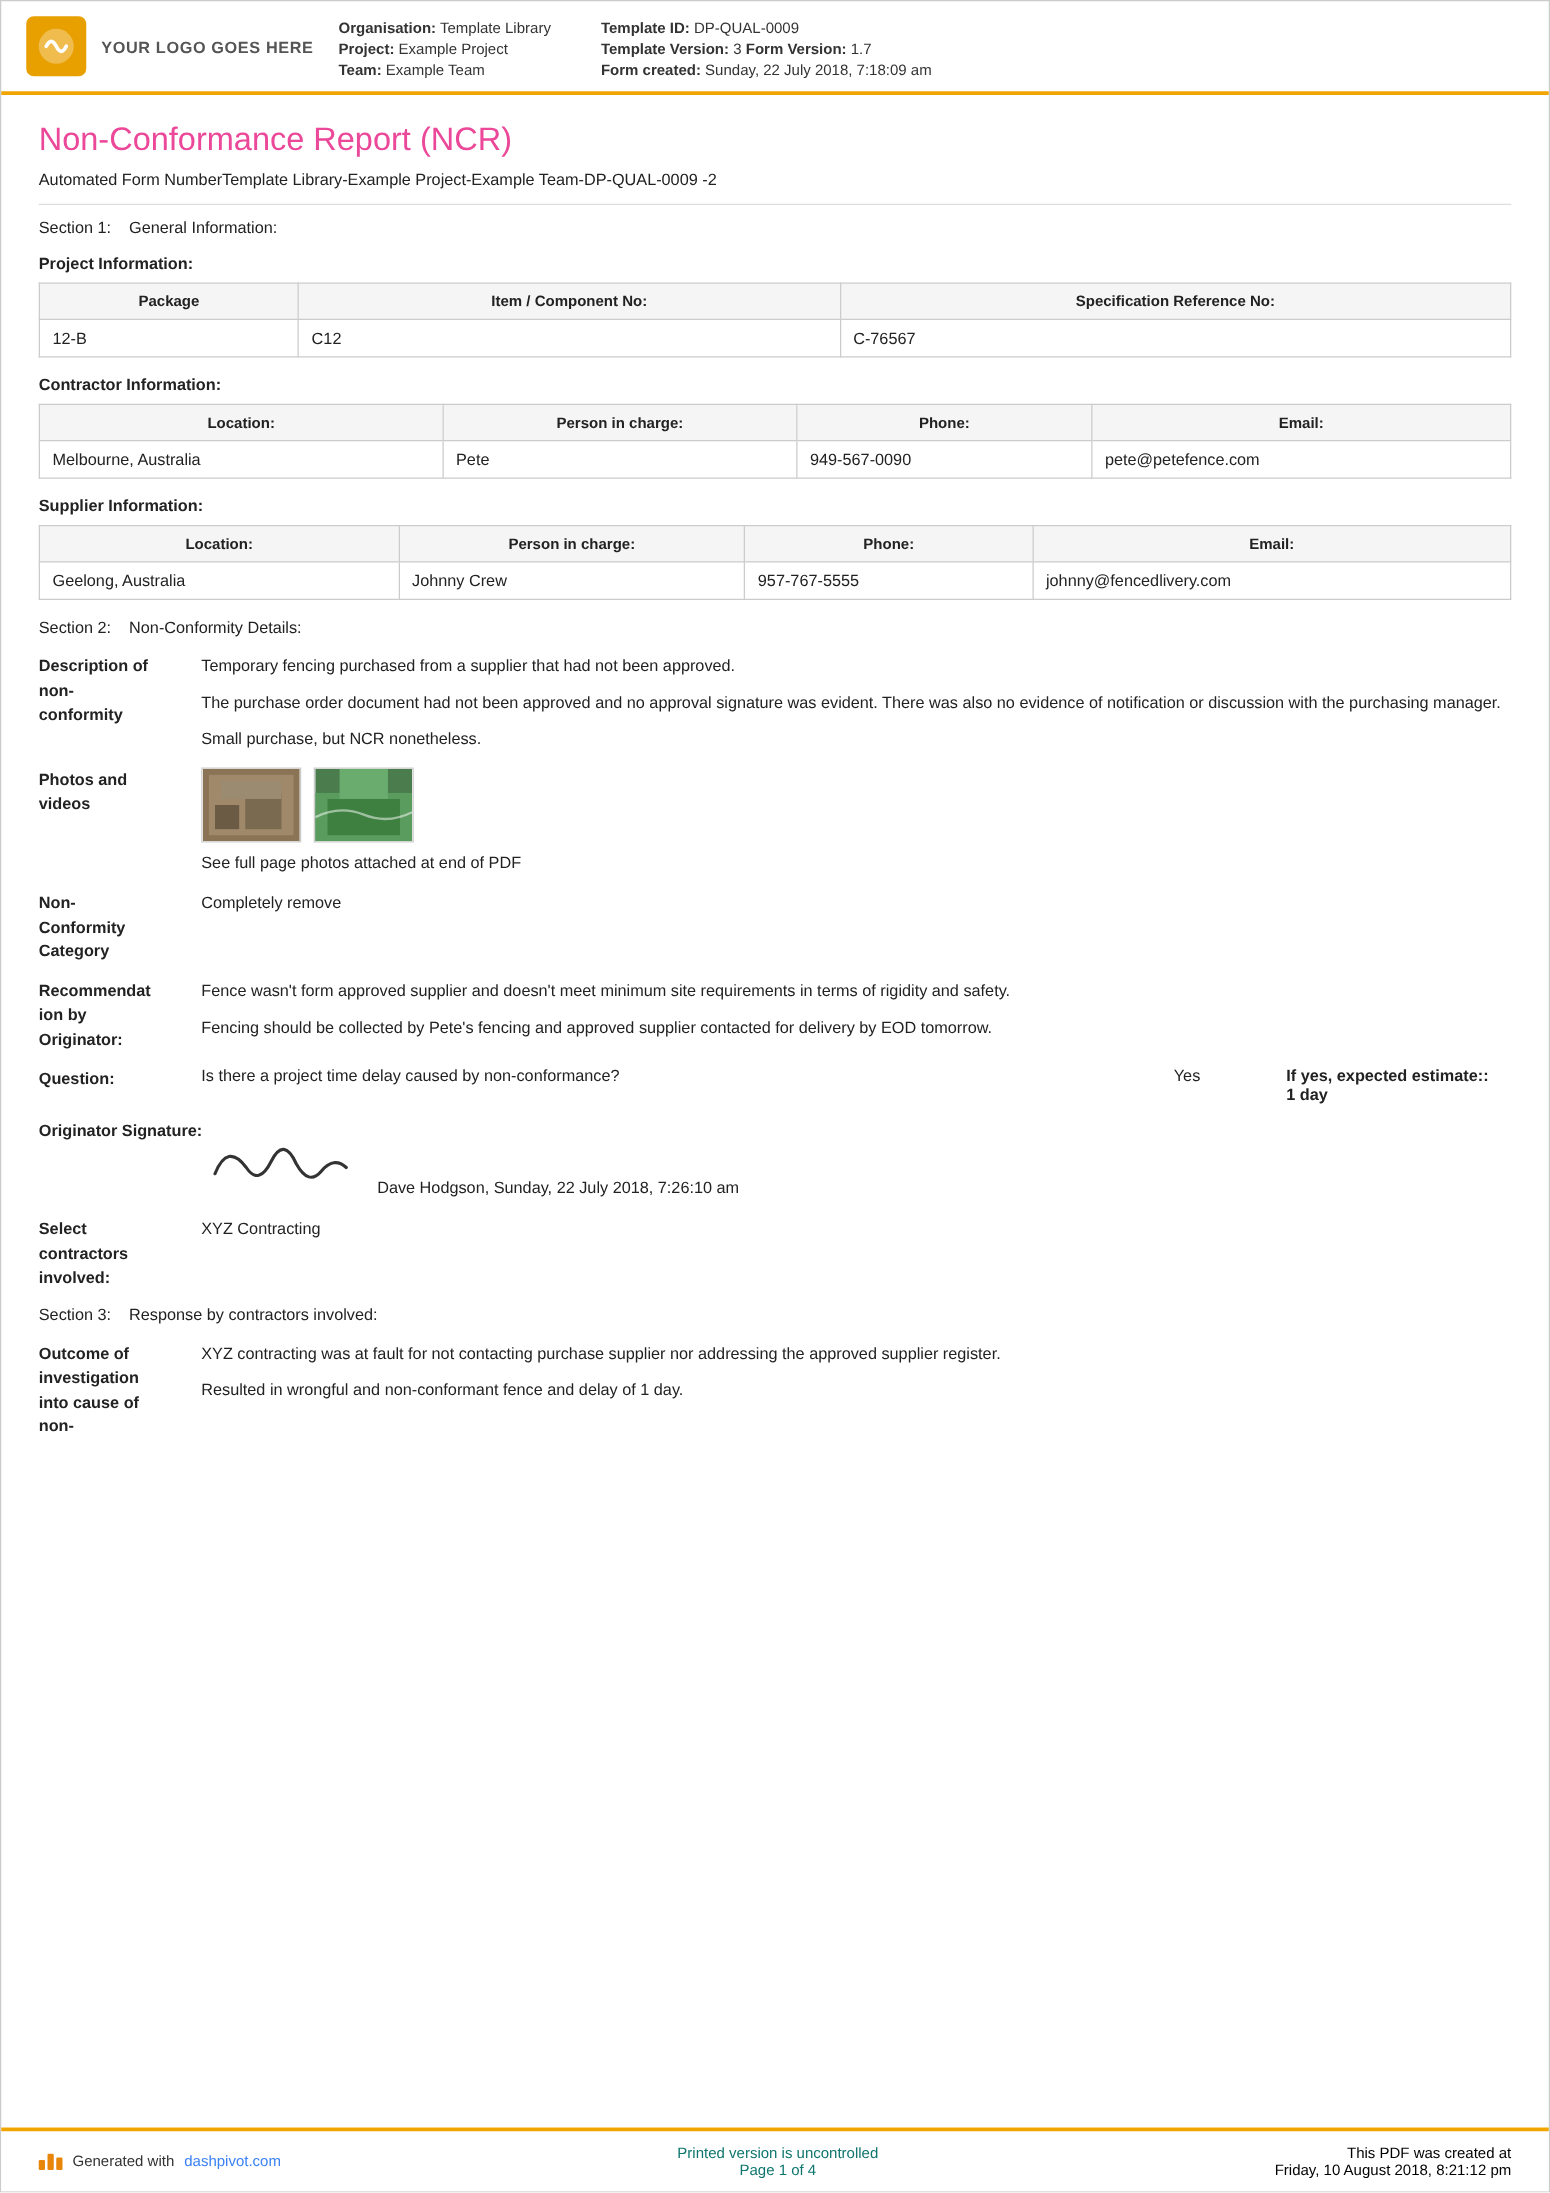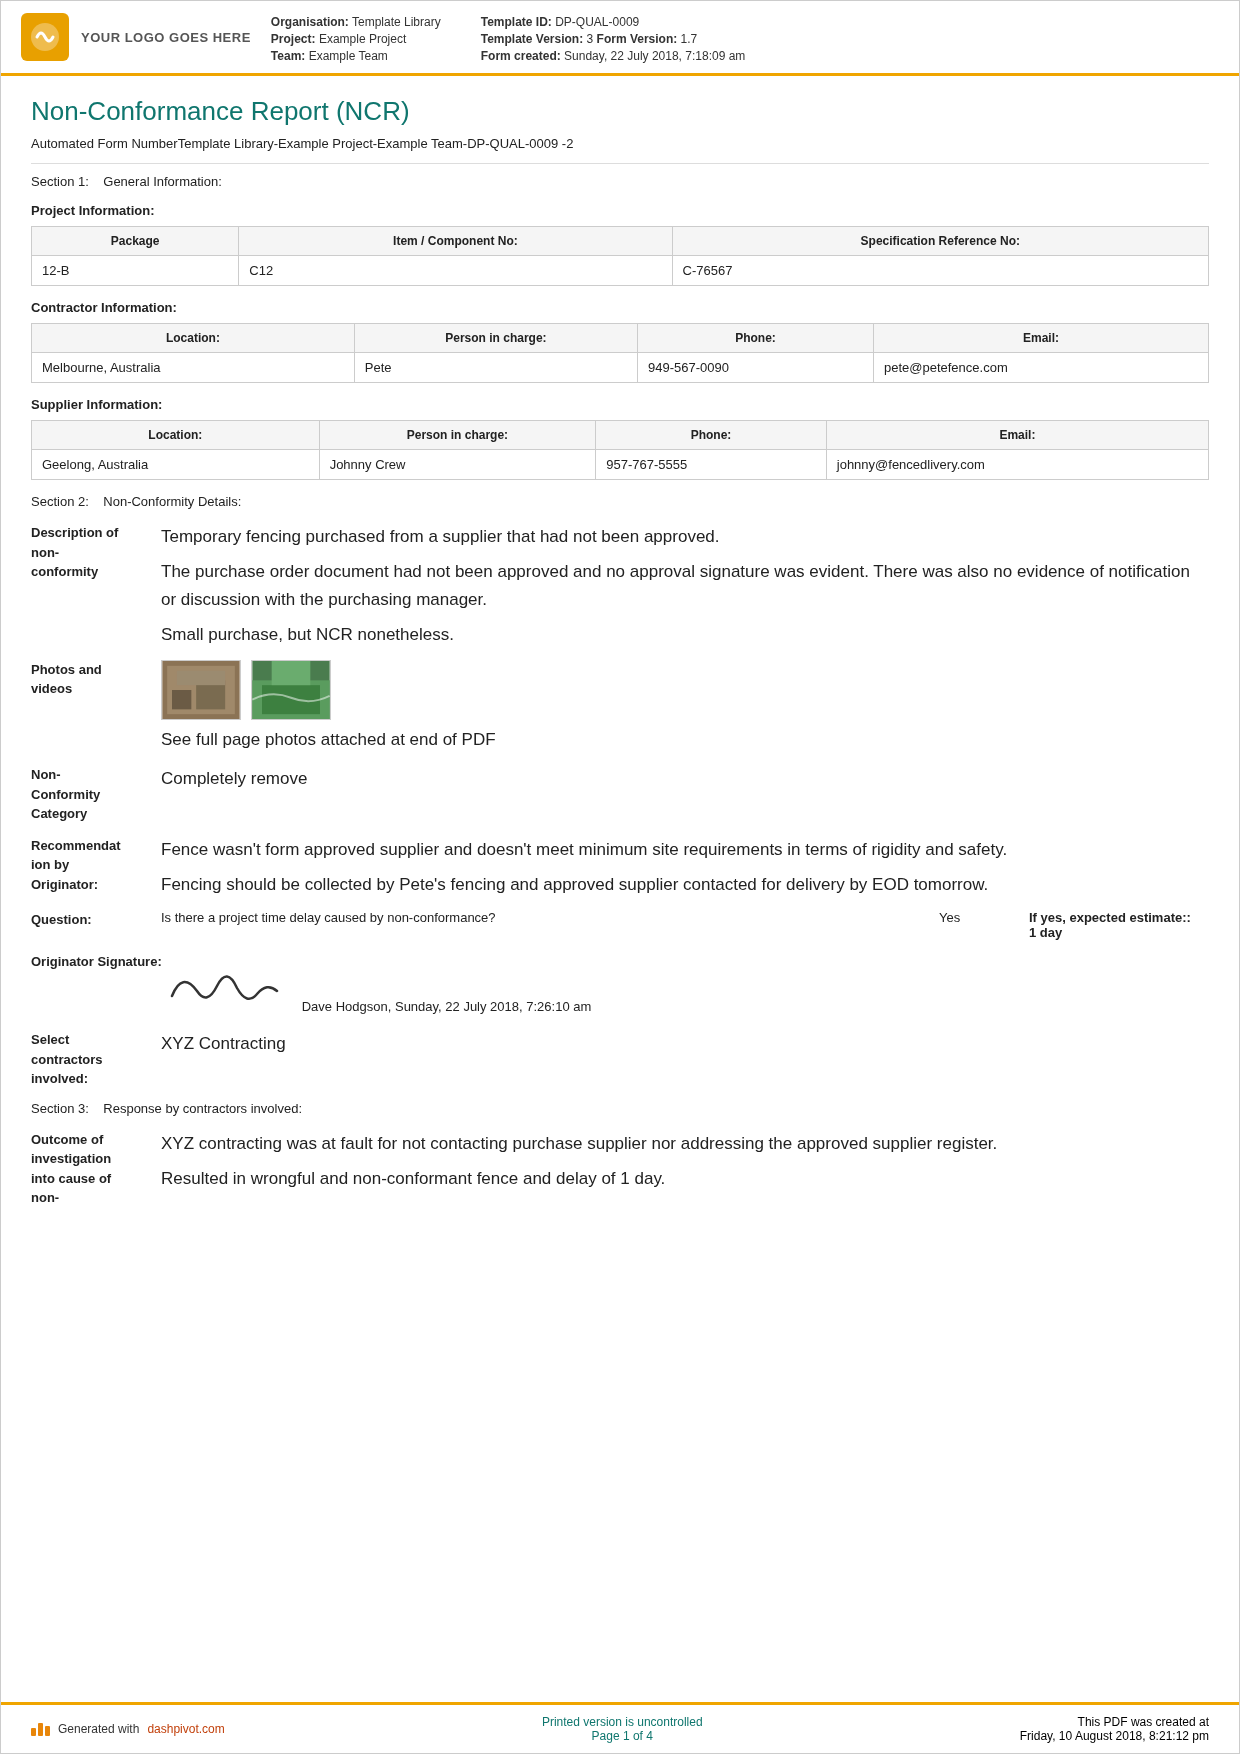--- a/index.html
+++ b/index.html
@@ -71,7 +71,7 @@
       font-size: 26px;
       font-weight: normal;
       margin-bottom: 8px;
-      color: #0f766e;
+      color: #ec4899;
     }
     .form-number-row {
       display: flex;

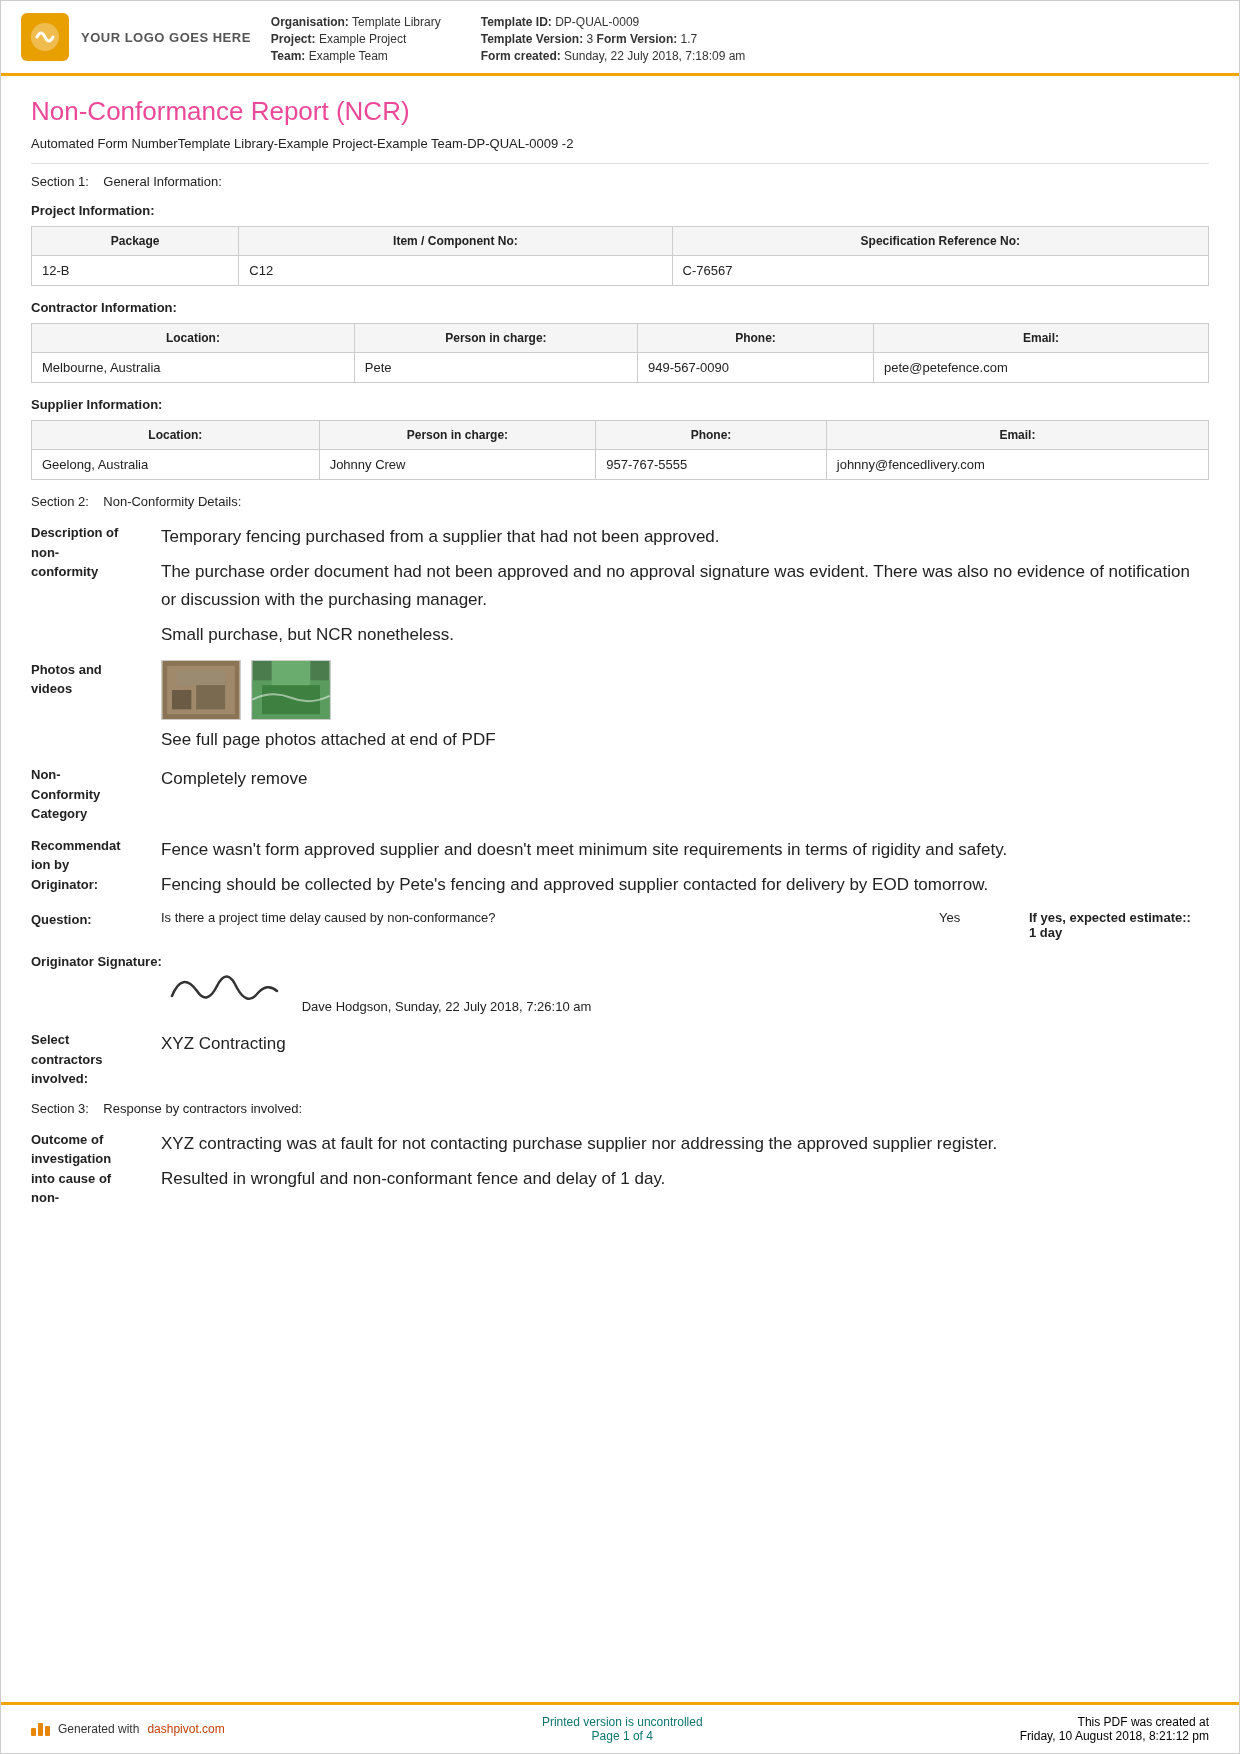--- a/index.html
+++ b/index.html
@@ -140,7 +140,7 @@
     }
     .field-value {
       flex: 1;
-      font-size: 17px;
+      font-size: 13px;
       line-height: 1.6;
     }
     .field-value p { margin-bottom: 8px; }

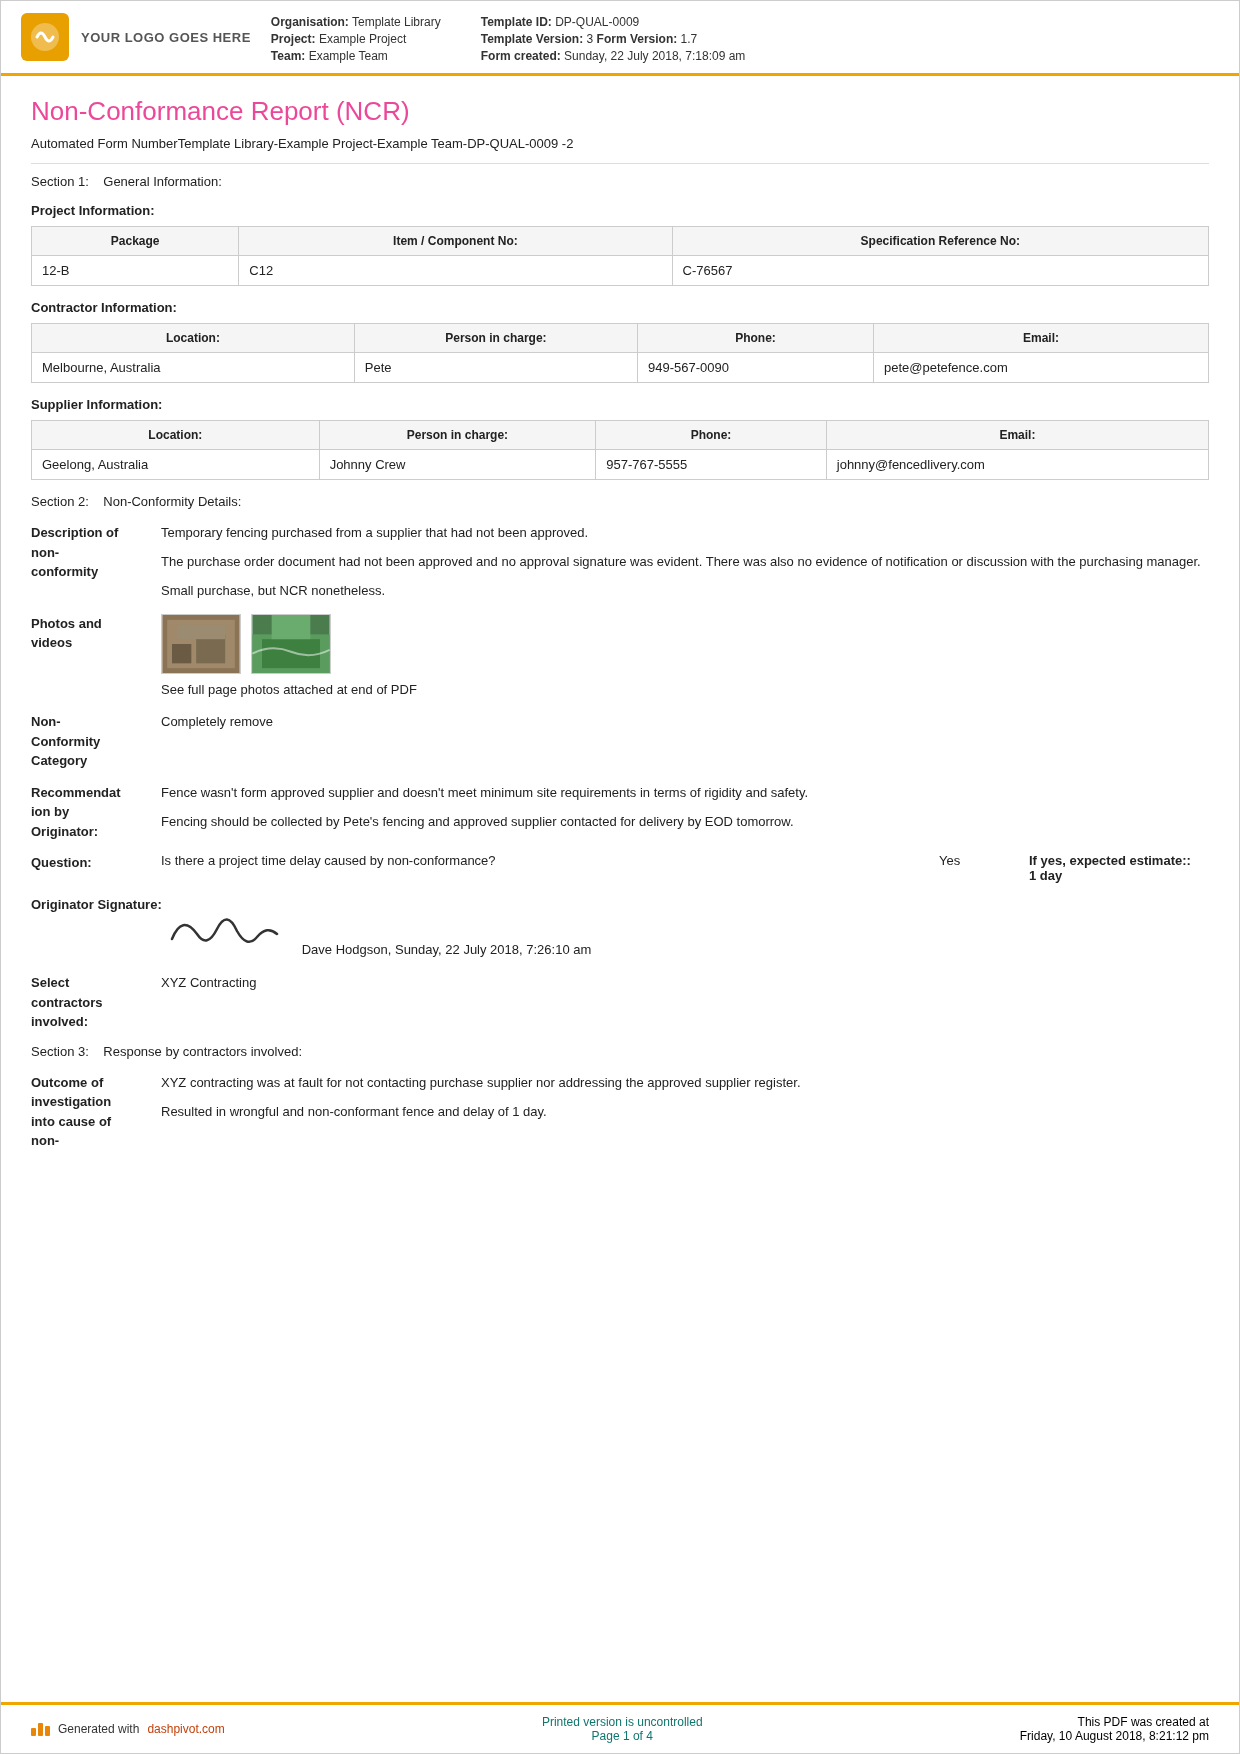--- a/index.html
+++ b/index.html
@@ -211,7 +211,7 @@
       font-size: 12px;
       color: #333;
     }
-    .footer-left a { color: #c2410c; text-decoration: none; }
+    .footer-left a { color: #3b82f6; text-decoration: none; }
     .footer-center { font-size: 12px; color: #0f766e; text-align: center; }
     .footer-right { font-size: 12px; color: #000000; text-align: right; }
     .bar-icon { display: flex; align-items: flex-end; gap: 2px; }

